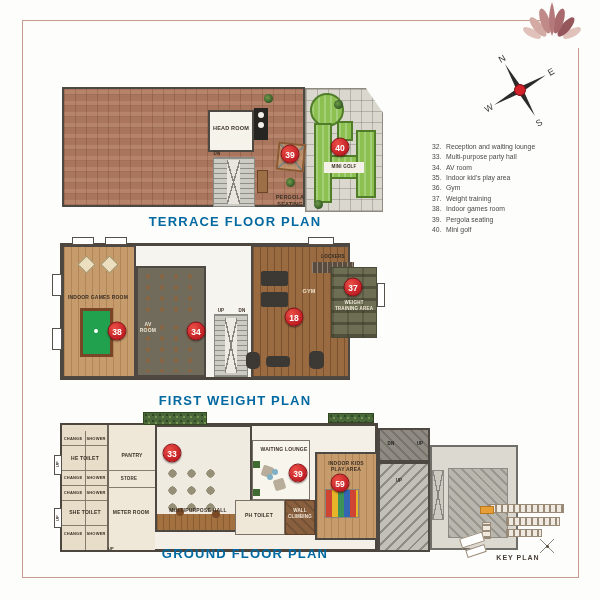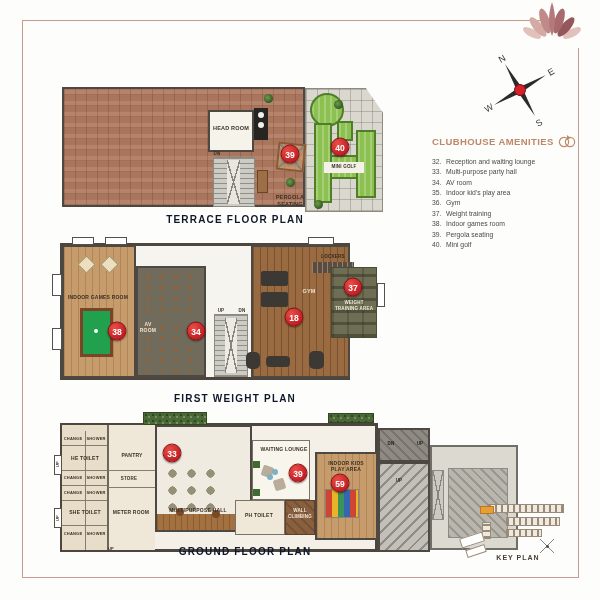--- a/index.html
+++ b/index.html
@@ -95,14 +95,6 @@
 
   
   <div class="amen">
-    <div class="amen-h">
-      <span>CLUBHOUSE AMENITIES</span>
-      <svg width="18" height="15" viewBox="0 0 18 15">
-        <circle cx="6" cy="8" r="4.6" fill="none" stroke="#bf8868" stroke-width="1.2"></circle>
-        <circle cx="12" cy="8" r="4.6" fill="none" stroke="#bf8868" stroke-width="1.2"></circle>
-        <path d="M9,1 L9,6 L12.5,4 Z" fill="#bf8868"></path>
-      </svg>
-    </div>
     <div style="margin-top:7px">
       <div class="am-row">
           <span class="am-num">32.</span>

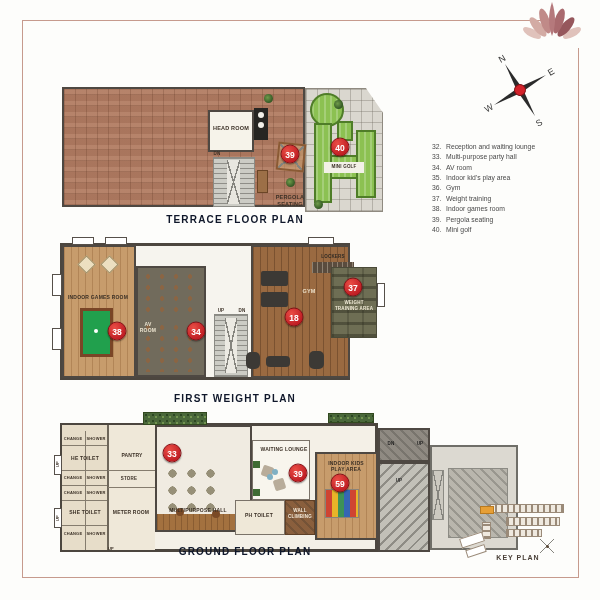--- a/index.html
+++ b/index.html
@@ -43,7 +43,7 @@
   .matdark{background:#3c3935;border-radius:2px}
   .plant{position:absolute;width:9px;height:9px;border-radius:50%;background:radial-gradient(circle at 40% 40%,#6f9b4a,#2f5322 75%);z-index:3}
   .ledge{position:absolute;box-sizing:border-box;background:#fff;border:1.5px solid #56504a}
-  .title{position:absolute;font-weight:bold;font-size:10px;letter-spacing:1.2px;color:#0f172a;text-align:center;width:280px}
+  .title{position:absolute;font-weight:bold;font-size:13px;letter-spacing:1.2px;color:#0369a1;text-align:center;width:280px}
   .banner{position:absolute;left:25px;top:19px;width:207px;height:27px;display:flex;align-items:center;
       background:linear-gradient(180deg,#f2cabb,#e2a895 80%,#d99c89);box-shadow:0 1px 2px rgba(0,0,0,.28)}
   .banner span{font-family:"Liberation Serif",serif;font-size:13.5px;letter-spacing:2.5px;color:#3f241b;padding-left:13px}

